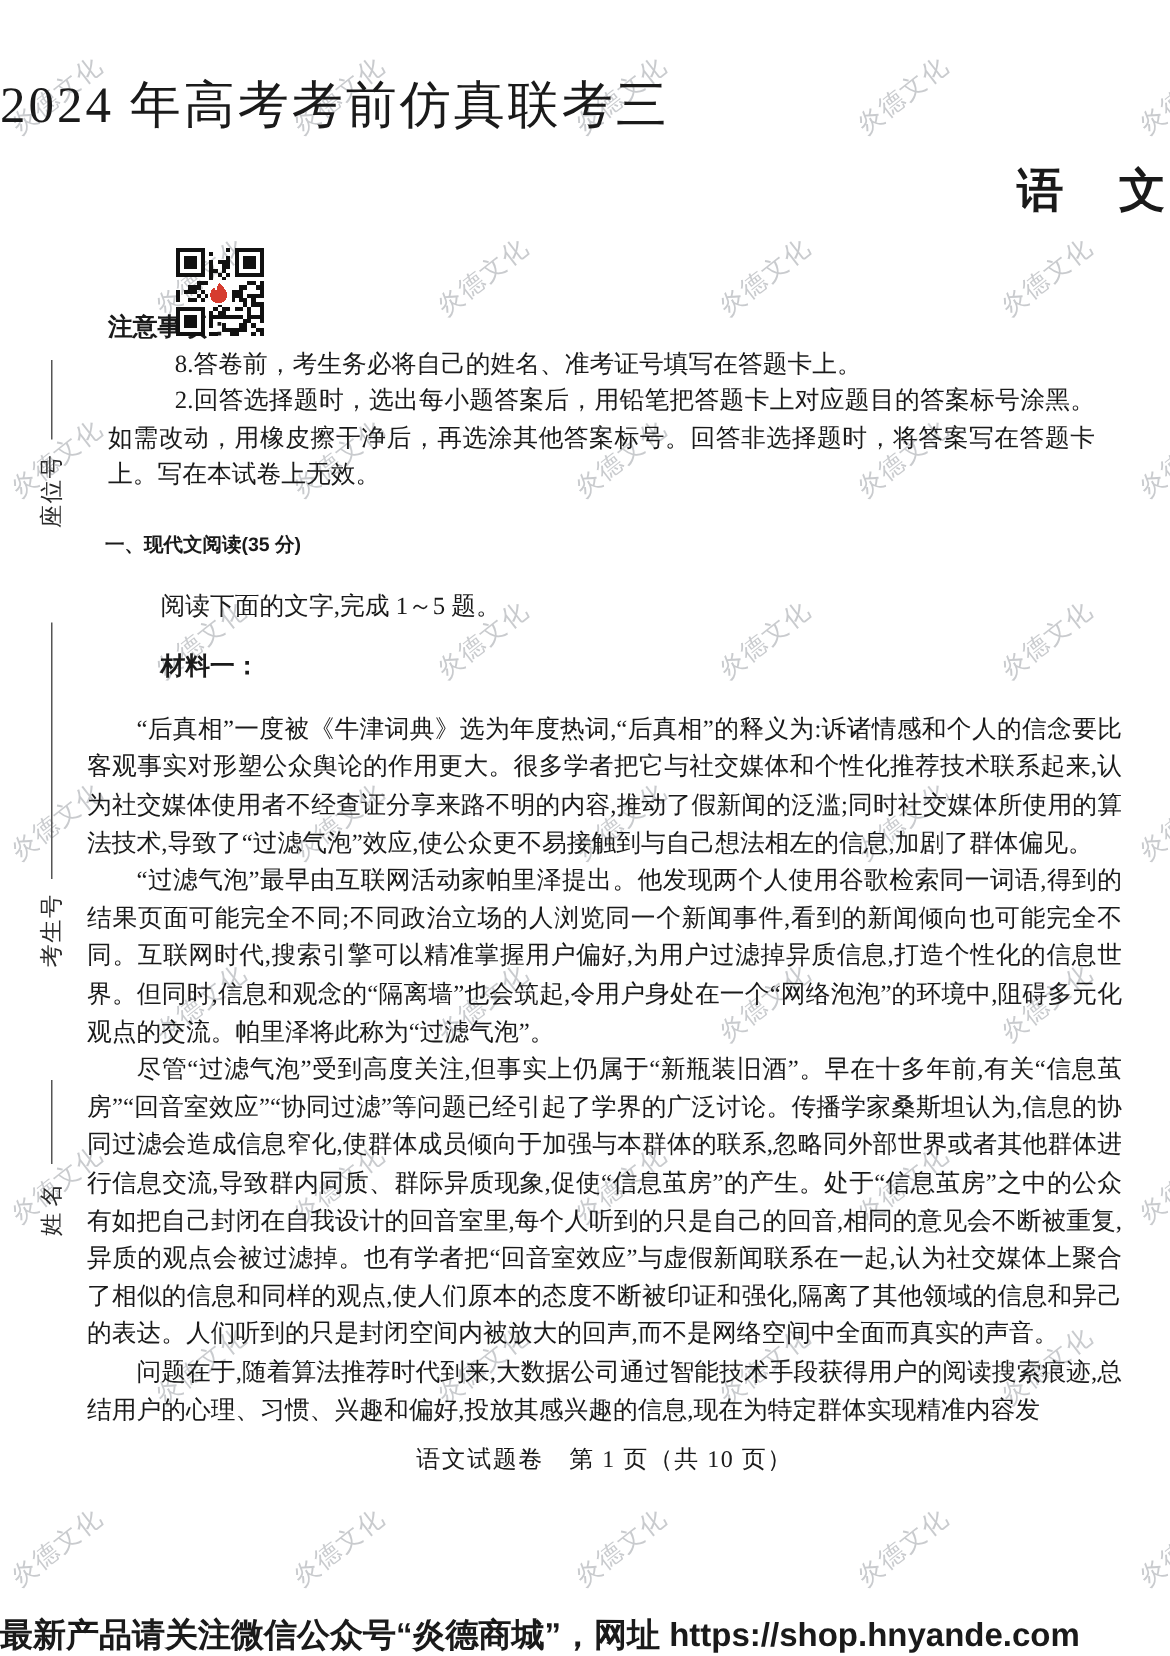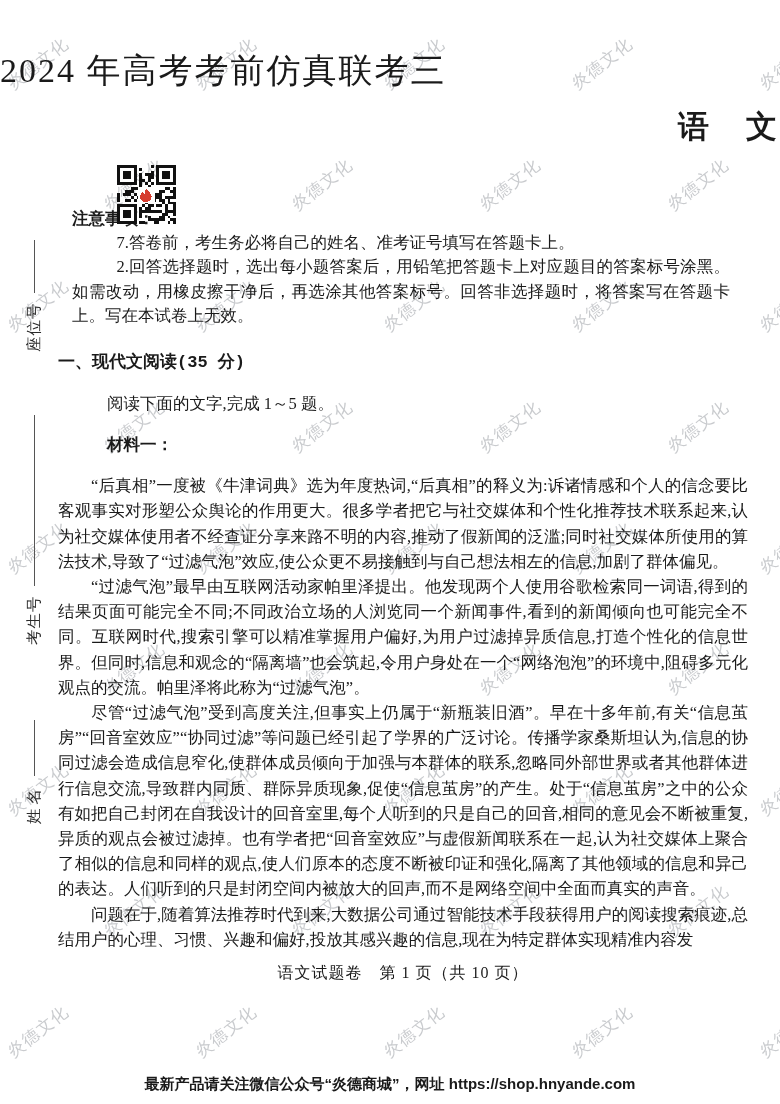--- a/index.html
+++ b/index.html
@@ -254,7 +254,7 @@
 
     <div class="notice">
       <p class="notice-heading">注意事项：</p>
-      <p class="notice-item">7.答卷前，考生务必将自己的姓名、准考证号填写在答题卡上。</p>
+      <p class="notice-item">8.答卷前，考生务必将自己的姓名、准考证号填写在答题卡上。</p>
       <p class="notice-item">2.回答选择题时，选出每小题答案后，用铅笔把答题卡上对应题目的答案标号涂黑。如需改动，用橡皮擦干净后，再选涂其他答案标号。回答非选择题时，将答案写在答题卡上。写在本试卷上无效。</p>
     </div>
 

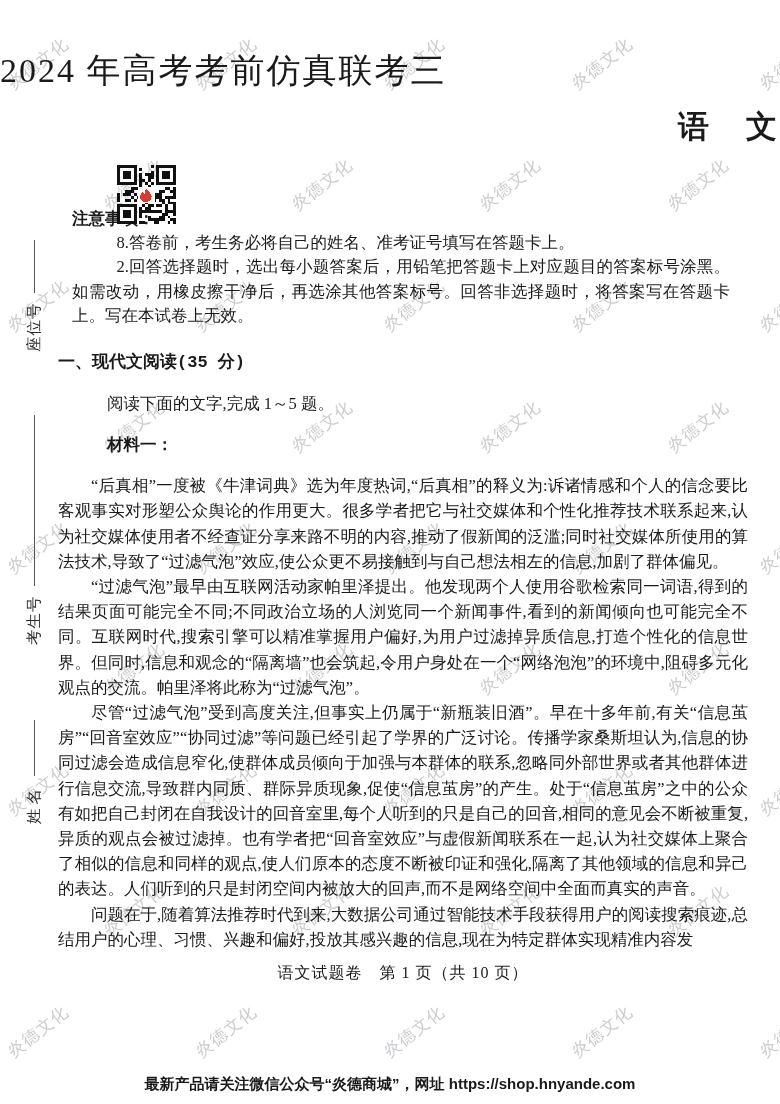--- a/index.html
+++ b/index.html
@@ -35,8 +35,8 @@
 
   .body-text{margin:21px 0 0 58px;width:690px;font-size:16.5px;line-height:25.2px;}
   .section-heading{
-    font-family:Liberation Mono, monospace;font-weight:bold;
-    font-size:17px;margin:0;line-height:25.2px;
+    font-family:Liberation Sans, sans-serif;font-weight:bold;
+    font-size:13px;margin:12px;line-height:25.2px;
   }
   .subsection-heading{margin:0;}
   .reading-instruction{margin:16px;text-indent:2em;}

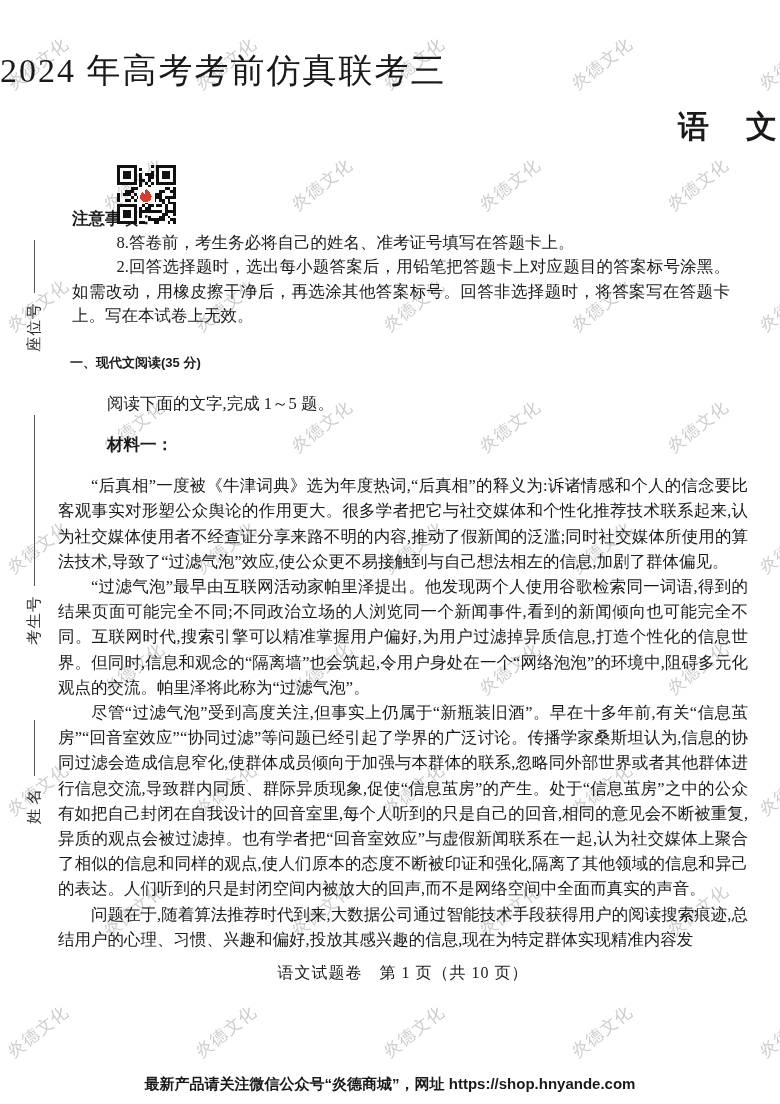--- a/index.html
+++ b/index.html
@@ -66,9 +66,9 @@
     font-size:16px;letter-spacing:1px;z-index:1;
   }
   .promo-footer{
-    position:absolute;left:0;top:1075px;width:780px;text-align:center;
+    position:absolute;left:0;top:1075px;width:780px;text-align:left;
     font-family:"Liberation Sans","DejaVu Sans",sans-serif;font-weight:bold;
-    font-size:15px;z-index:1;
+    font-size:22px;z-index:1;
   }
 </style>
 </head>

